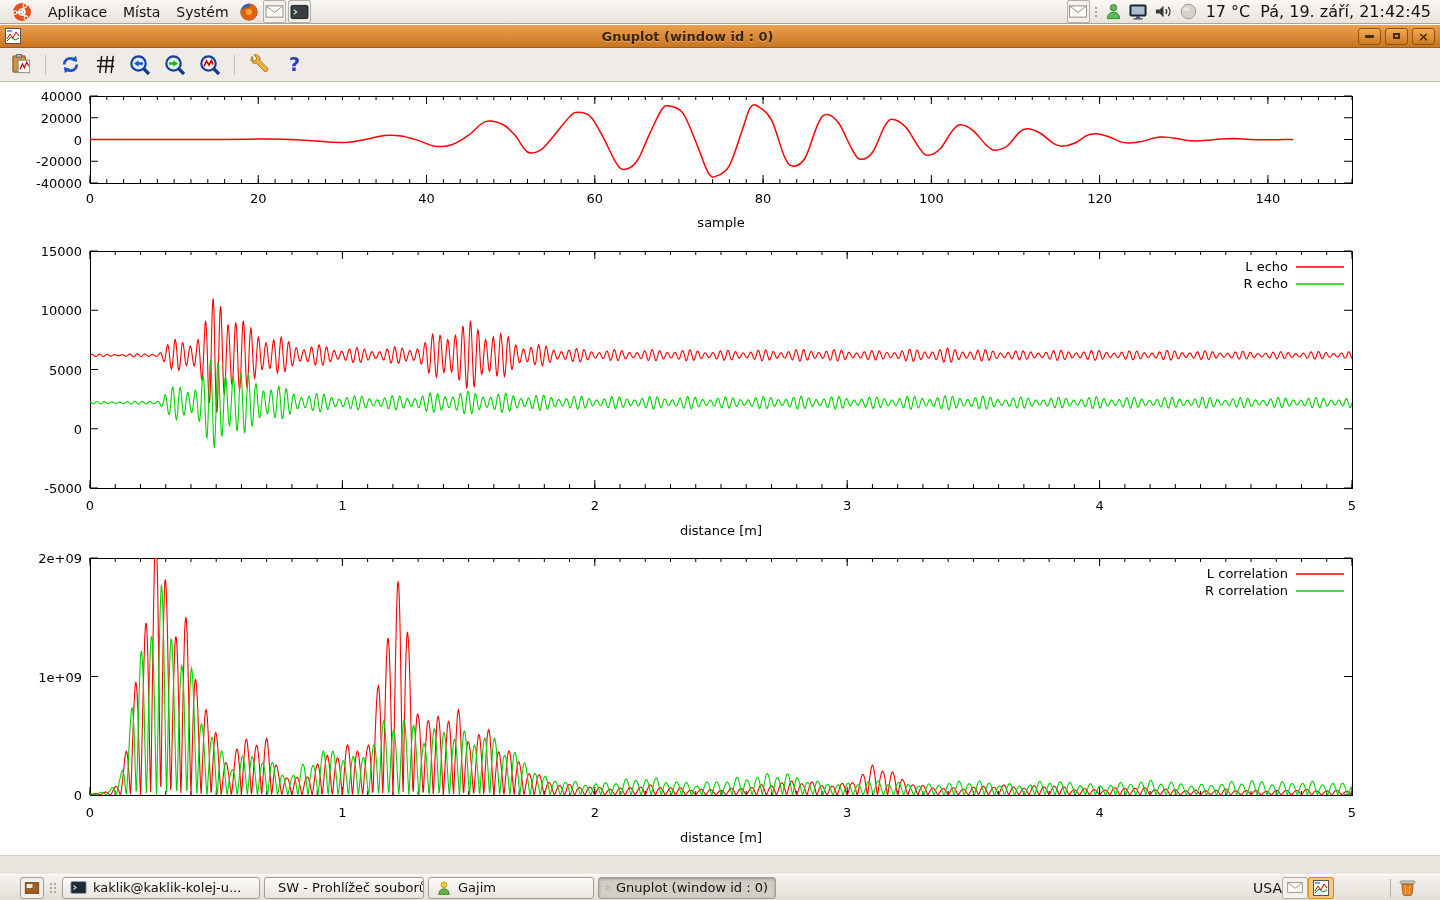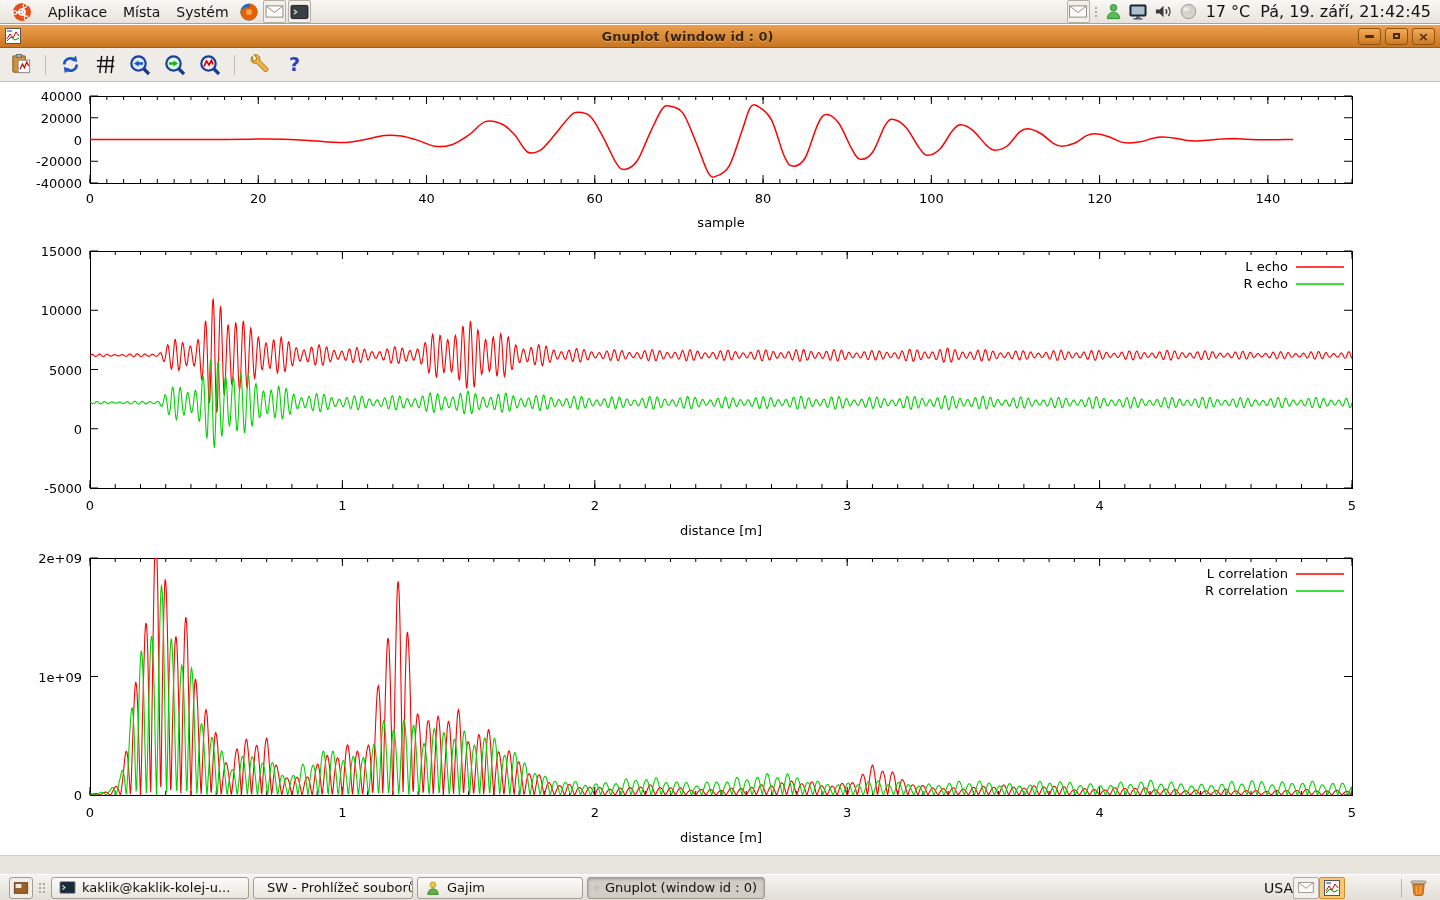--- a/index.html
+++ b/index.html
@@ -45,7 +45,7 @@
   .strip{position:absolute;top:855px;left:0;right:0;height:19px;background:#e8e5df;border-top:1px solid #cfcbc3}
   .taskbar{position:absolute;top:874px;left:0;right:0;height:26px;
            background:linear-gradient(#f5f3ef,#e2ded7);border-top:1px solid #fff;
-           display:flex;align-items:center;padding:0 9px;box-sizing:border-box;gap:4px}
+           display:flex;align-items:center;padding:0 20px;box-sizing:border-box;gap:4px}
   .task-btn{height:22px;border:1px solid #a39d92;border-radius:3px;
             background:linear-gradient(#fcfbf9,#e9e5de);display:flex;align-items:center;gap:6px;
             padding:0 7px;box-sizing:border-box;font-size:13px;color:#111;white-space:nowrap;overflow:hidden}

